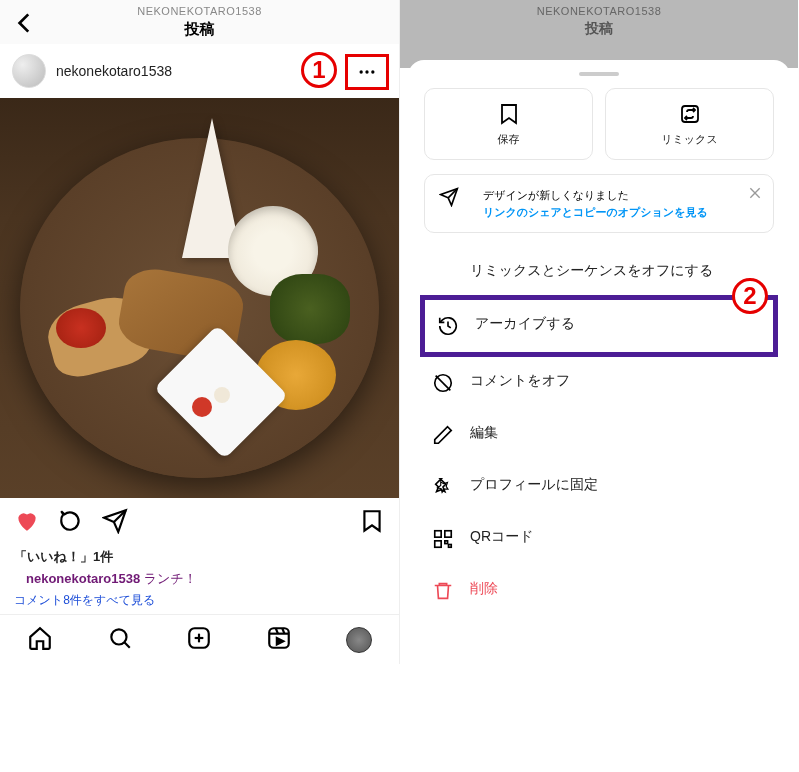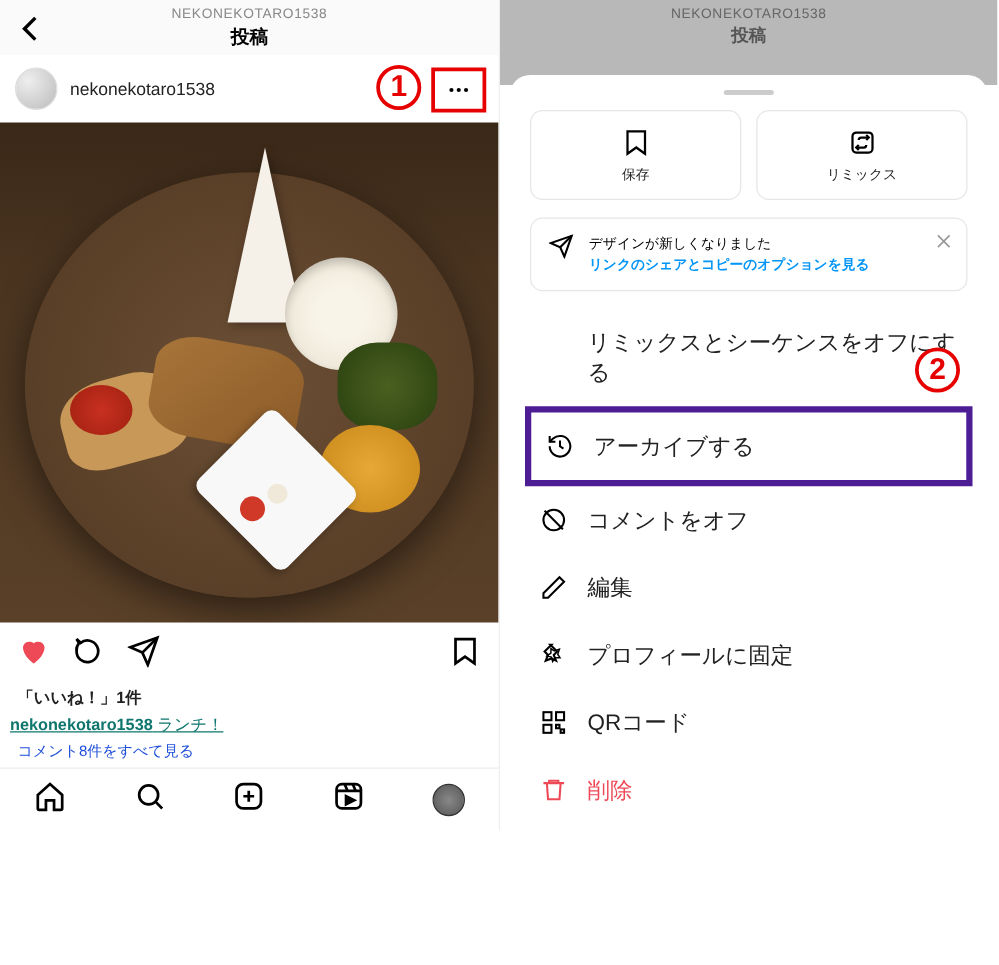--- a/index.html
+++ b/index.html
@@ -282,7 +282,7 @@
       padding: 12px 14px;
       position: relative;
       display: flex;
-      gap: 12px;
+      gap: 24px;
       align-items: flex-start;
     }
     .notice-text { font-size: 11px; line-height: 1.5; }

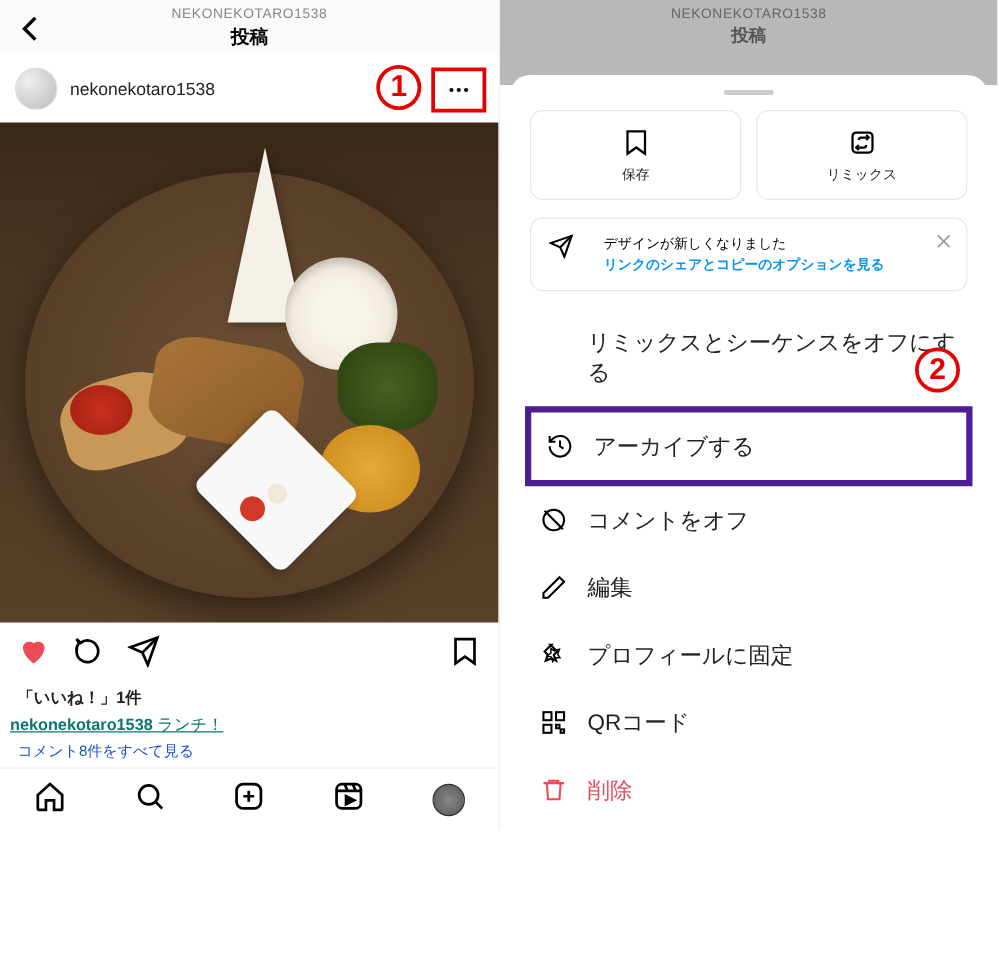--- a/index.html
+++ b/index.html
@@ -294,10 +294,9 @@
     }
     .menu-item {
       display: flex;
-      align-items: center;
       gap: 16px;
       padding: 15px 24px;
-      font-size: 18px;
+      font-size: 14px;
       color: #222;
     }
     .menu-item.danger { color: #ed4956; }

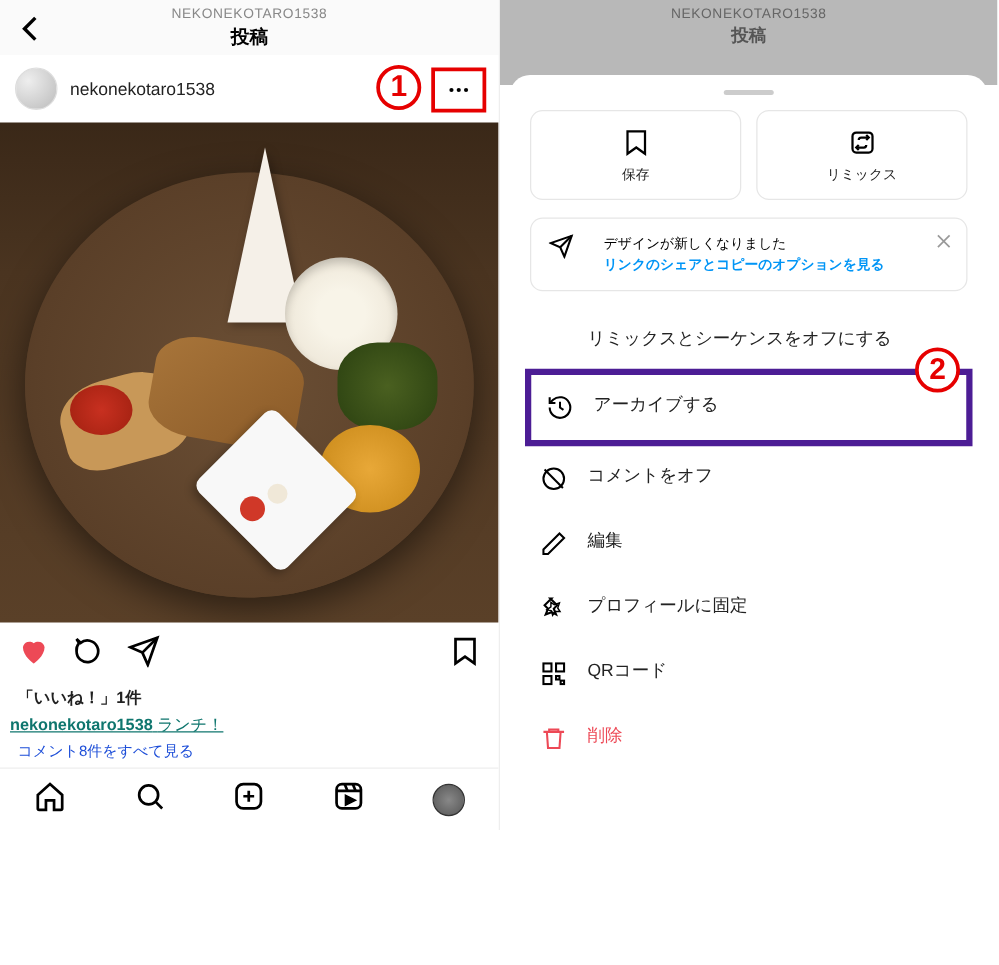--- a/index.html
+++ b/index.html
@@ -196,10 +196,9 @@
       color: #222;
     }
     .caption-row {
-      padding: 0 8px 4px;
+      padding: 0 26px 4px;
       font-size: 13px;
-      color: #0f766e;
-      text-decoration: underline;
+      color: #701a75;
     }
     .caption-row .u { font-weight: 600; }
     .comments-link {

